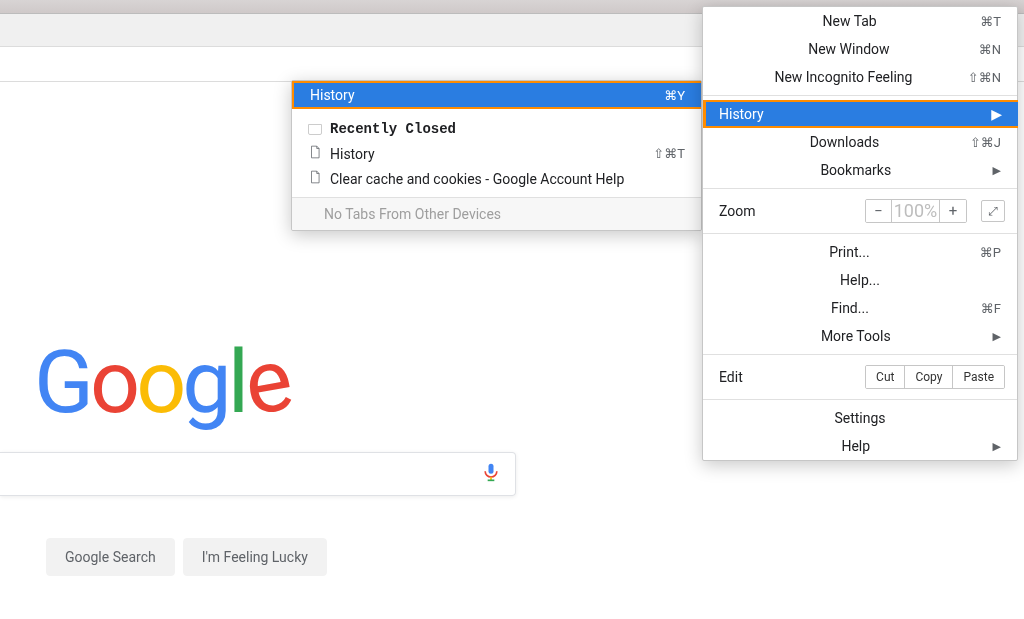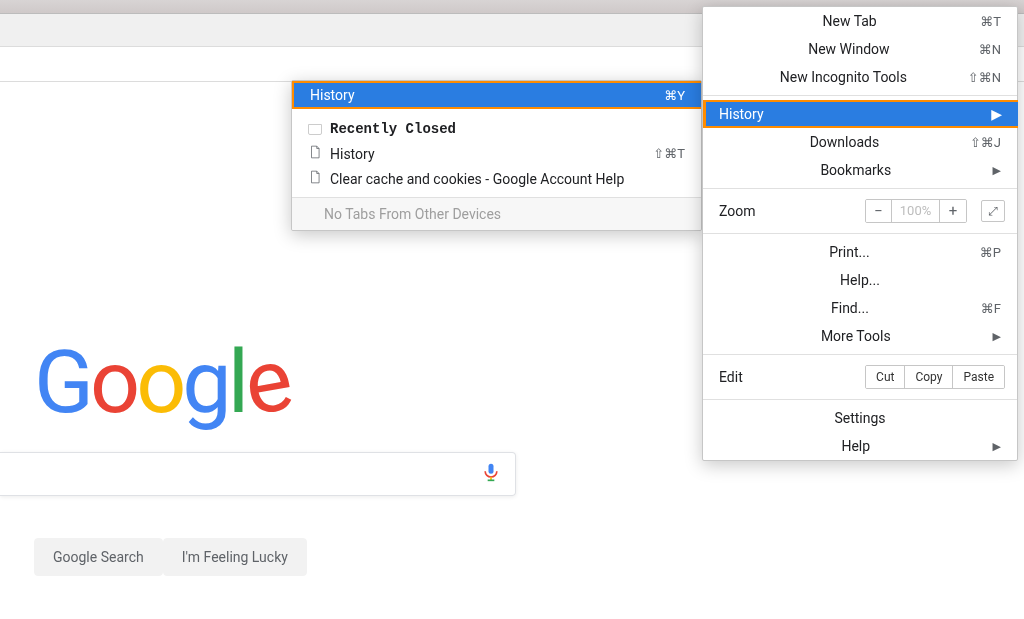--- a/index.html
+++ b/index.html
@@ -170,7 +170,7 @@
     <span class="shortcut">⌘N</span>
   </div>
   <div class="menu-item">
-    <span class="label">New Incognito Tools</span>
+    <span class="label">New Incognito Feeling</span>
     <span class="shortcut">⇧⌘N</span>
   </div>
   <div class="menu-sep"></div>

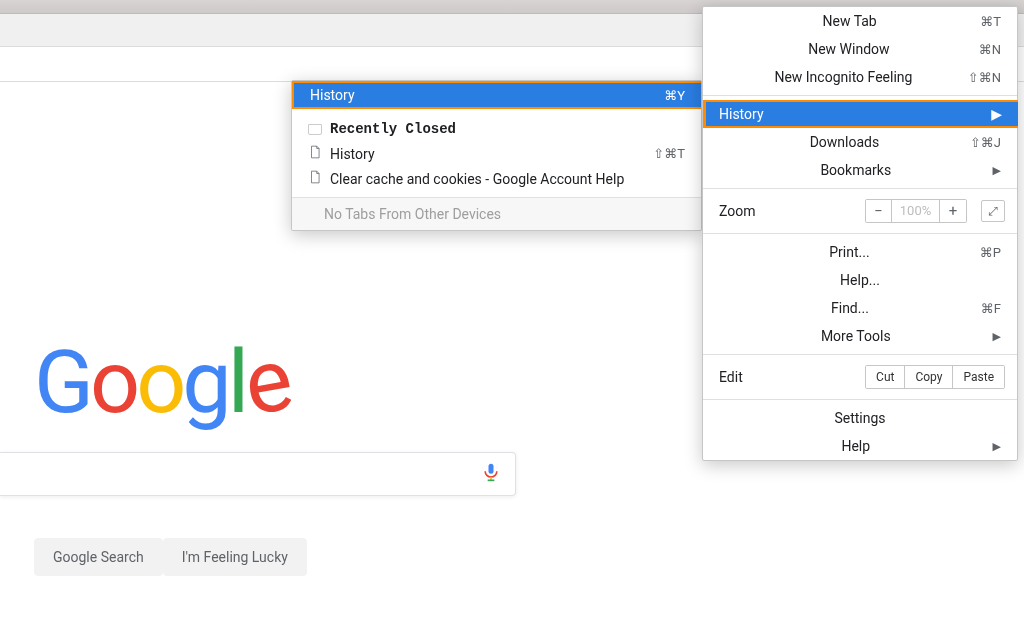--- a/index.html
+++ b/index.html
@@ -50,7 +50,7 @@
 .zoom-ctrl { display: flex; align-items: center; border: 1px solid #c6c6c6; border-radius: 2px; overflow: hidden; margin-right: 14px; }
 .zoom-ctrl button { width: 26px; height: 22px; background: #fff; border: none; border-right: 1px solid #c6c6c6; color: #5f6368; font-size: 15px; cursor: pointer; }
 .zoom-ctrl button:last-child { border-right: none; }
-.zoom-ctrl .pct { width: 48px; text-align: center; color: #bdbdbd; font-size: 13px; border-right: 1px solid #c6c6c6; line-height: 22px; }
+.zoom-ctrl .pct { width: 48px; text-align: center; color: #bdbdbd; font-size: 18px; border-right: 1px solid #c6c6c6; line-height: 22px; }
 .full-btn { width: 24px; height: 22px; border: 1px solid #c6c6c6; border-radius: 2px; display: flex; align-items: center; justify-content: center; font-size: 12px; color: #5f6368; }
 
 .edit-row { display: flex; align-items: center; padding: 6px 12px 6px 16px; min-height: 32px; }

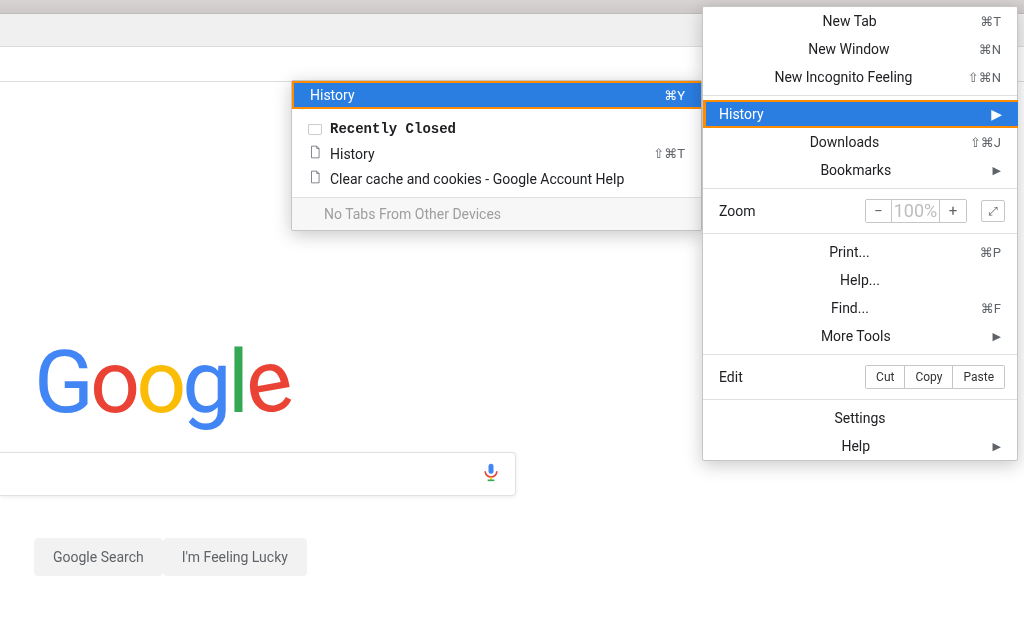--- a/index.html
+++ b/index.html
@@ -30,7 +30,7 @@
 .search-box { position: absolute; top: 370px; left: 0; width: 516px; height: 44px; border: 1px solid #dfe1e5; border-left: none; border-radius: 0 4px 4px 0; display: flex; align-items: center; justify-content: flex-end; padding-right: 14px; box-shadow: 0 1px 4px rgba(0,0,0,0.08); }
 .mic-icon svg { width: 20px; height: 24px; }
 
-.buttons-row { position: absolute; top: 456px; left: 34px; display: flex; gap: 0; }
+.buttons-row { position: absolute; top: 456px; left: 46px; display: flex; gap: 8px; }
 .gbtn { background: #f2f2f2; border: 1px solid #f2f2f2; color: #5f6368; font-size: 14px; padding: 10px 18px; border-radius: 4px; cursor: pointer; }
 
 

